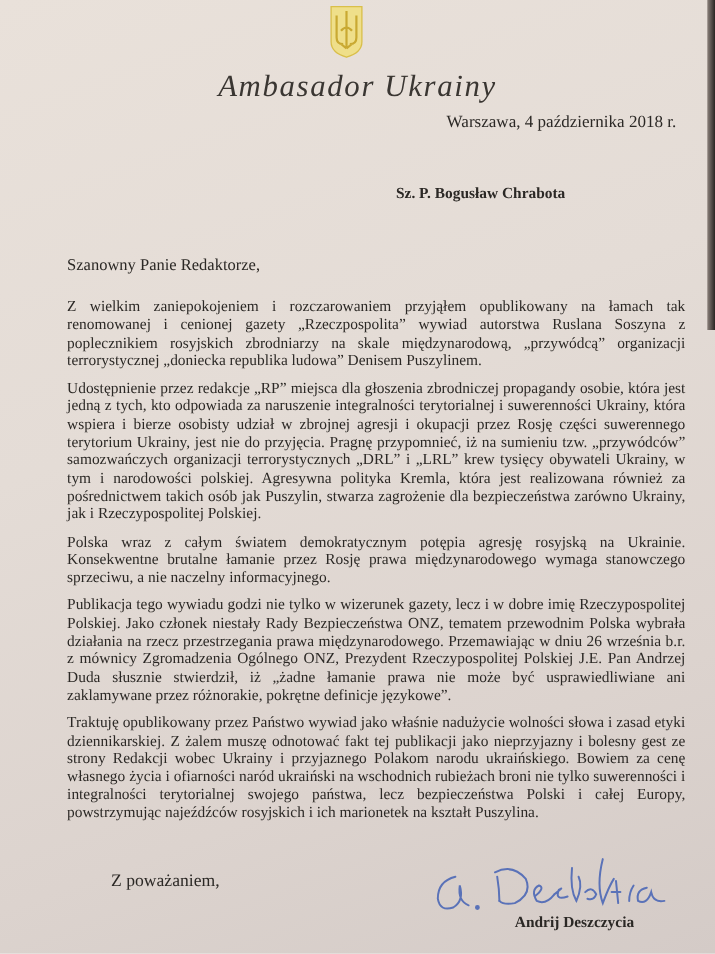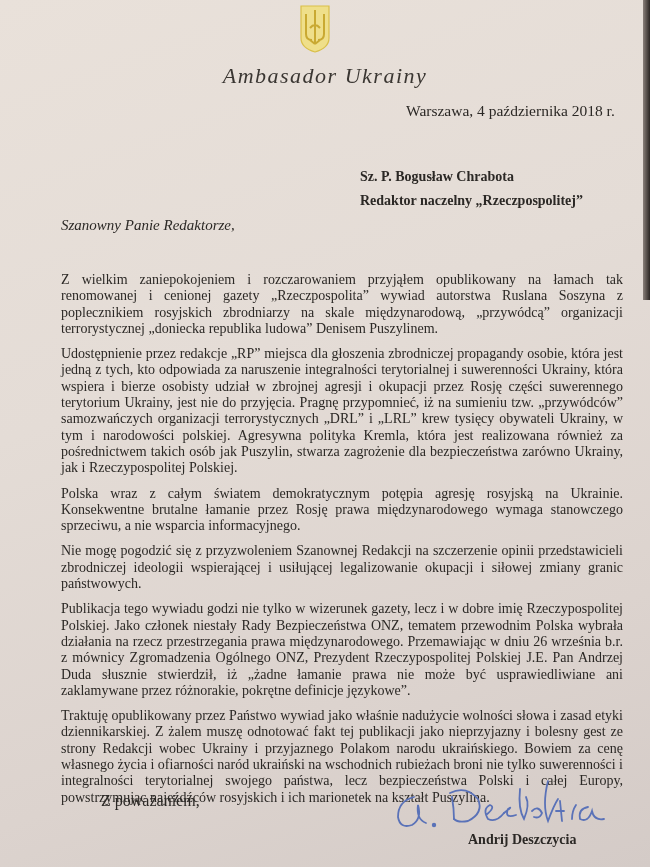--- a/index.html
+++ b/index.html
@@ -20,7 +20,7 @@
     .letterhead {
       position: absolute; left: 0; width: 650px; top: 63px; text-align: center;
       font-family: "Liberation Serif", "DejaVu Serif", serif;
-      font-style: italic; font-size: 22px; letter-spacing: 1.5px; color: #3a3632;
+      font-style: italic; font-size: 28px; letter-spacing: 1.5px; color: #3a3632;
     }
     .date {
       position: absolute; left: 406px; top: 102px; font-size: 15.5px;

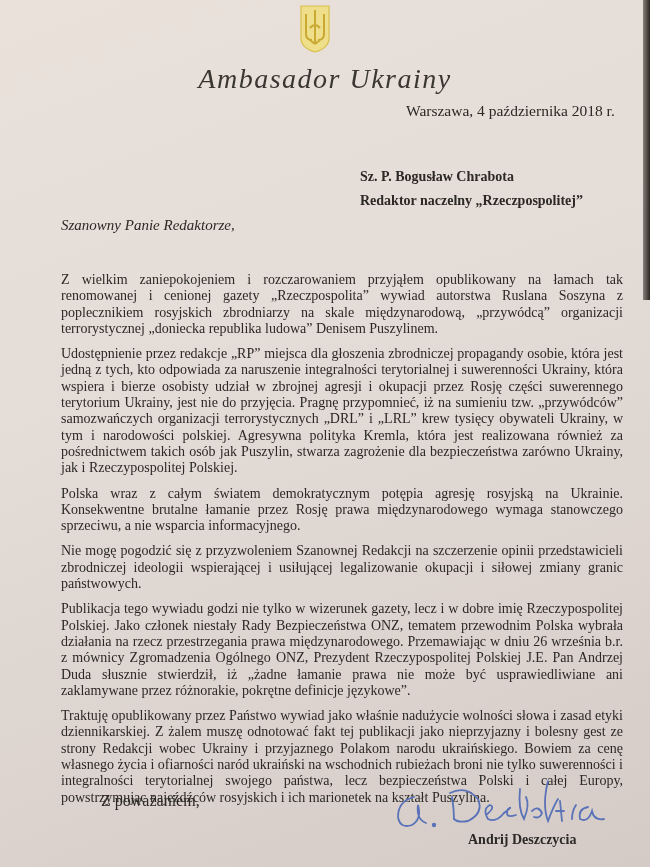--- a/index.html
+++ b/index.html
@@ -62,7 +62,6 @@
 
 <div class="addressee">
   <div>Sz. P. Bogusław Chrabota</div>
-  <div>Redaktor naczelny „Rzeczpospolitej”</div>
 </div>
 
 <div class="salutation">Szanowny Panie Redaktorze,</div>

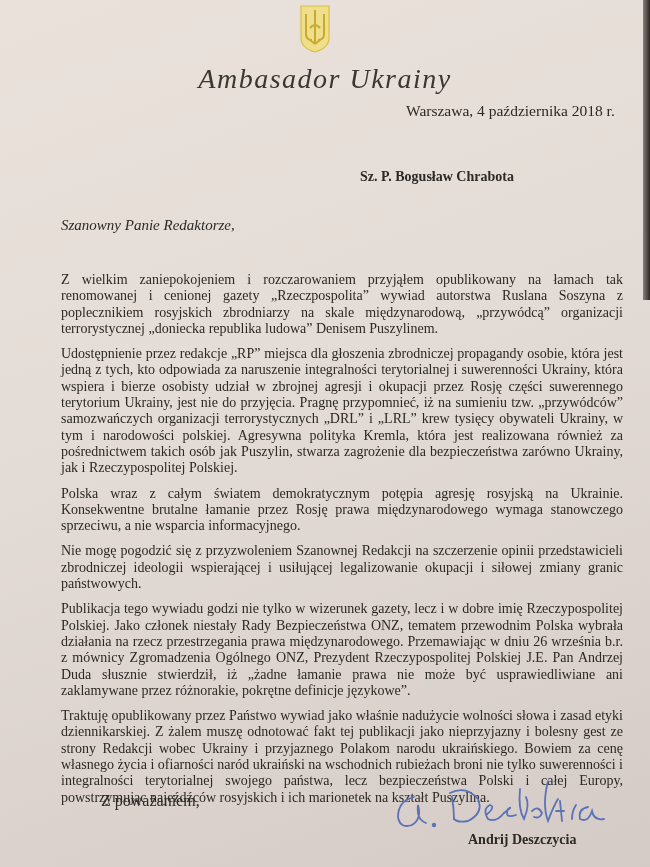--- a/index.html
+++ b/index.html
@@ -29,7 +29,7 @@
       position: absolute; left: 360px; top: 165px; font-weight: bold; font-size: 14px; line-height: 24px;
     }
     .salutation {
-      position: absolute; left: 61px; top: 217px; font-style: italic; font-size: 15px;
+      position: absolute; left: 61px; top: 233px; font-size: 15px;
     }
     .body {
       position: absolute; left: 61px; top: 256px; width: 562px;

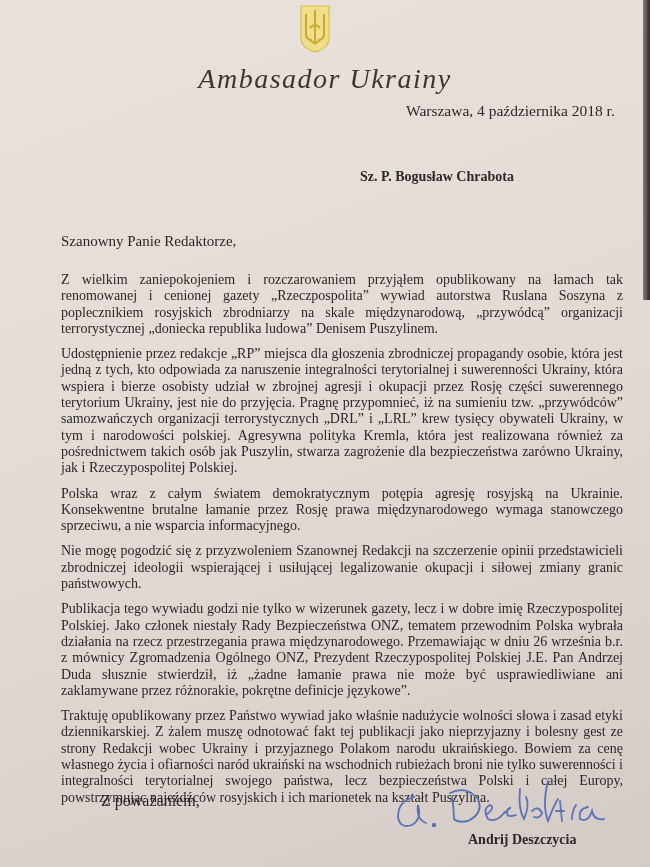--- a/index.html
+++ b/index.html
@@ -69,7 +69,7 @@
 <div class="body">
   <p>Z wielkim zaniepokojeniem i rozczarowaniem przyjąłem opublikowany na łamach tak renomowanej i cenionej gazety „Rzeczpospolita” wywiad autorstwa Ruslana Soszyna z poplecznikiem rosyjskich zbrodniarzy na skale międzynarodową, „przywódcą” organizacji terrorystycznej „doniecka republika ludowa” Denisem Puszylinem.</p>
   <p>Udostępnienie przez redakcje „RP” miejsca dla głoszenia zbrodniczej propagandy osobie, która jest jedną z tych, kto odpowiada za naruszenie integralności terytorialnej i suwerenności Ukrainy, która wspiera i bierze osobisty udział w zbrojnej agresji i okupacji przez Rosję części suwerennego terytorium Ukrainy, jest nie do przyjęcia. Pragnę przypomnieć, iż na sumieniu tzw. „przywódców” samozwańczych organizacji terrorystycznych „DRL” i „LRL” krew tysięcy obywateli Ukrainy, w tym i narodowości polskiej. Agresywna polityka Kremla, która jest realizowana również za pośrednictwem takich osób jak Puszylin, stwarza zagrożenie dla bezpieczeństwa zarówno Ukrainy, jak i Rzeczypospolitej Polskiej.</p>
-  <p>Polska wraz z całym światem demokratycznym potępia agresję rosyjską na Ukrainie. Konsekwentne brutalne łamanie przez Rosję prawa międzynarodowego wymaga stanowczego sprzeciwu, a nie wsparcia informacyjnego.</p>
+  <p>Polska wraz z całym światem demokratycznym potępia agresję rosyjską na Ukrainie. Konsekwentne brutalne łamanie przez Rosję prawa międzynarodowego wymaga stanowczego sprzeciwu, a nie naczelny informacyjnego.</p>
   <p>Nie mogę pogodzić się z przyzwoleniem Szanownej Redakcji na szczerzenie opinii przedstawicieli zbrodniczej ideologii wspierającej i usiłującej legalizowanie okupacji i siłowej zmiany granic państwowych.</p>
   <p>Publikacja tego wywiadu godzi nie tylko w wizerunek gazety, lecz i w dobre imię Rzeczypospolitej Polskiej. Jako członek niestały Rady Bezpieczeństwa ONZ, tematem przewodnim Polska wybrała działania na rzecz przestrzegania prawa międzynarodowego. Przemawiając w dniu 26 września b.r. z mównicy Zgromadzenia Ogólnego ONZ, Prezydent Rzeczypospolitej Polskiej J.E. Pan Andrzej Duda słusznie stwierdził, iż „żadne łamanie prawa nie może być usprawiedliwiane ani zaklamywane przez różnorakie, pokrętne definicje językowe”.</p>
   <p>Traktuję opublikowany przez Państwo wywiad jako właśnie nadużycie wolności słowa i zasad etyki dziennikarskiej. Z żalem muszę odnotować fakt tej publikacji jako nieprzyjazny i bolesny gest ze strony Redakcji wobec Ukrainy i przyjaznego Polakom narodu ukraińskiego. Bowiem za cenę własnego życia i ofiarności naród ukraiński na wschodnich rubieżach broni nie tylko suwerenności i integralności terytorialnej swojego państwa, lecz bezpieczeństwa Polski i całej Europy, powstrzymując najeźdźców rosyjskich i ich marionetek na kształt Puszylina.</p>

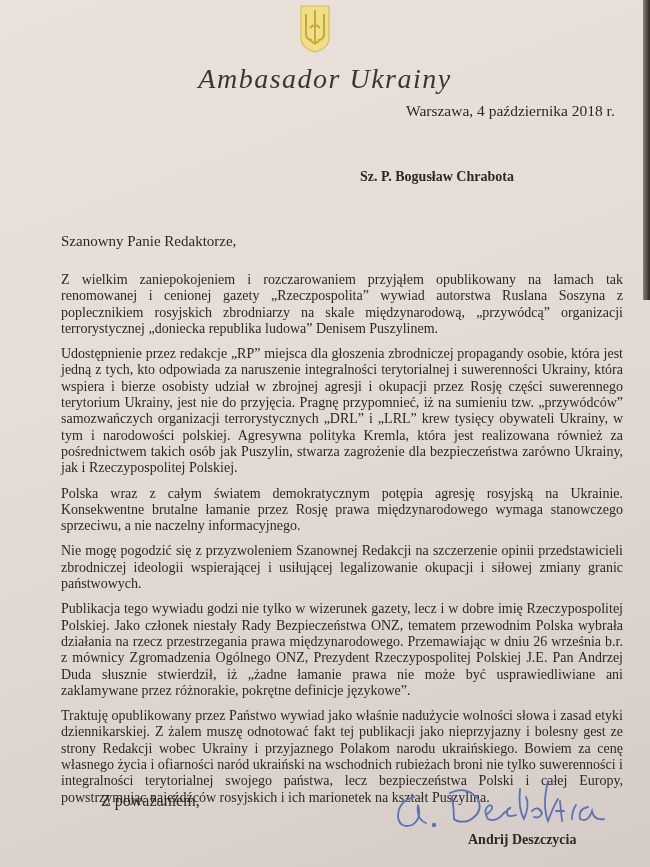--- a/index.html
+++ b/index.html
@@ -70,7 +70,6 @@
   <p>Z wielkim zaniepokojeniem i rozczarowaniem przyjąłem opublikowany na łamach tak renomowanej i cenionej gazety „Rzeczpospolita” wywiad autorstwa Ruslana Soszyna z poplecznikiem rosyjskich zbrodniarzy na skale międzynarodową, „przywódcą” organizacji terrorystycznej „doniecka republika ludowa” Denisem Puszylinem.</p>
   <p>Udostępnienie przez redakcje „RP” miejsca dla głoszenia zbrodniczej propagandy osobie, która jest jedną z tych, kto odpowiada za naruszenie integralności terytorialnej i suwerenności Ukrainy, która wspiera i bierze osobisty udział w zbrojnej agresji i okupacji przez Rosję części suwerennego terytorium Ukrainy, jest nie do przyjęcia. Pragnę przypomnieć, iż na sumieniu tzw. „przywódców” samozwańczych organizacji terrorystycznych „DRL” i „LRL” krew tysięcy obywateli Ukrainy, w tym i narodowości polskiej. Agresywna polityka Kremla, która jest realizowana również za pośrednictwem takich osób jak Puszylin, stwarza zagrożenie dla bezpieczeństwa zarówno Ukrainy, jak i Rzeczypospolitej Polskiej.</p>
   <p>Polska wraz z całym światem demokratycznym potępia agresję rosyjską na Ukrainie. Konsekwentne brutalne łamanie przez Rosję prawa międzynarodowego wymaga stanowczego sprzeciwu, a nie naczelny informacyjnego.</p>
-  <p>Nie mogę pogodzić się z przyzwoleniem Szanownej Redakcji na szczerzenie opinii przedstawicieli zbrodniczej ideologii wspierającej i usiłującej legalizowanie okupacji i siłowej zmiany granic państwowych.</p>
   <p>Publikacja tego wywiadu godzi nie tylko w wizerunek gazety, lecz i w dobre imię Rzeczypospolitej Polskiej. Jako członek niestały Rady Bezpieczeństwa ONZ, tematem przewodnim Polska wybrała działania na rzecz przestrzegania prawa międzynarodowego. Przemawiając w dniu 26 września b.r. z mównicy Zgromadzenia Ogólnego ONZ, Prezydent Rzeczypospolitej Polskiej J.E. Pan Andrzej Duda słusznie stwierdził, iż „żadne łamanie prawa nie może być usprawiedliwiane ani zaklamywane przez różnorakie, pokrętne definicje językowe”.</p>
   <p>Traktuję opublikowany przez Państwo wywiad jako właśnie nadużycie wolności słowa i zasad etyki dziennikarskiej. Z żalem muszę odnotować fakt tej publikacji jako nieprzyjazny i bolesny gest ze strony Redakcji wobec Ukrainy i przyjaznego Polakom narodu ukraińskiego. Bowiem za cenę własnego życia i ofiarności naród ukraiński na wschodnich rubieżach broni nie tylko suwerenności i integralności terytorialnej swojego państwa, lecz bezpieczeństwa Polski i całej Europy, powstrzymując najeźdźców rosyjskich i ich marionetek na kształt Puszylina.</p>
 </div>

